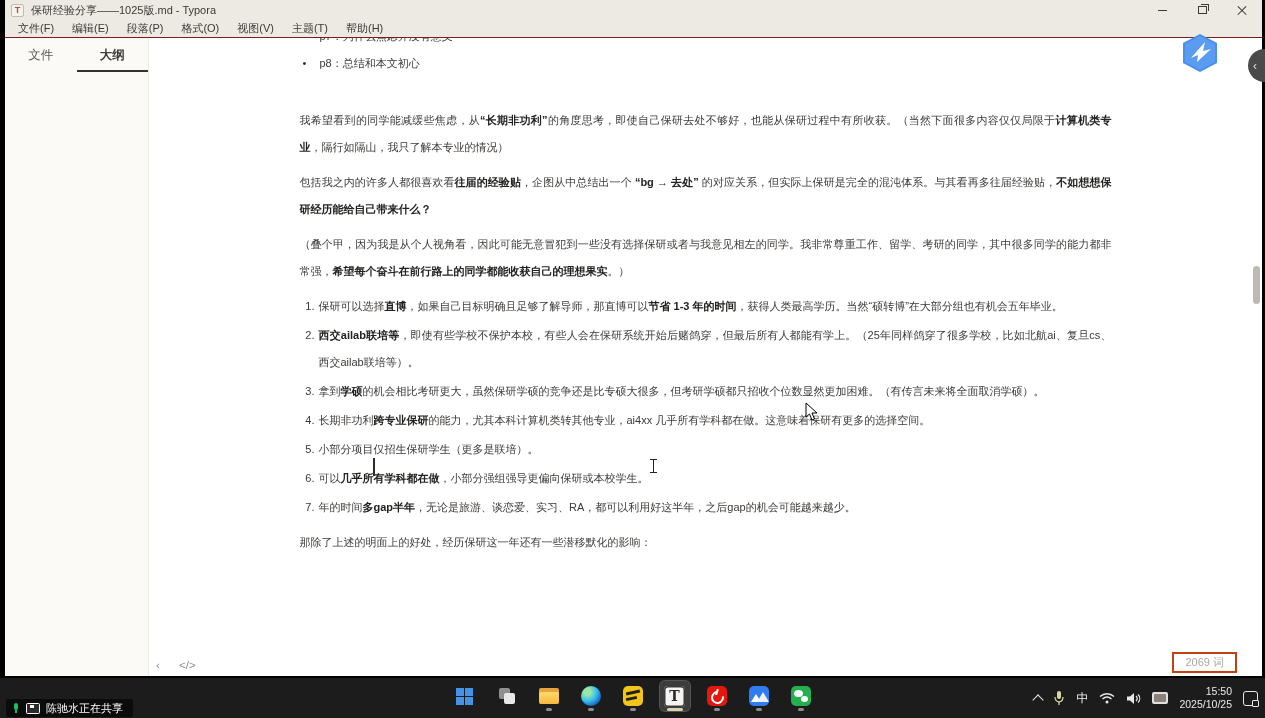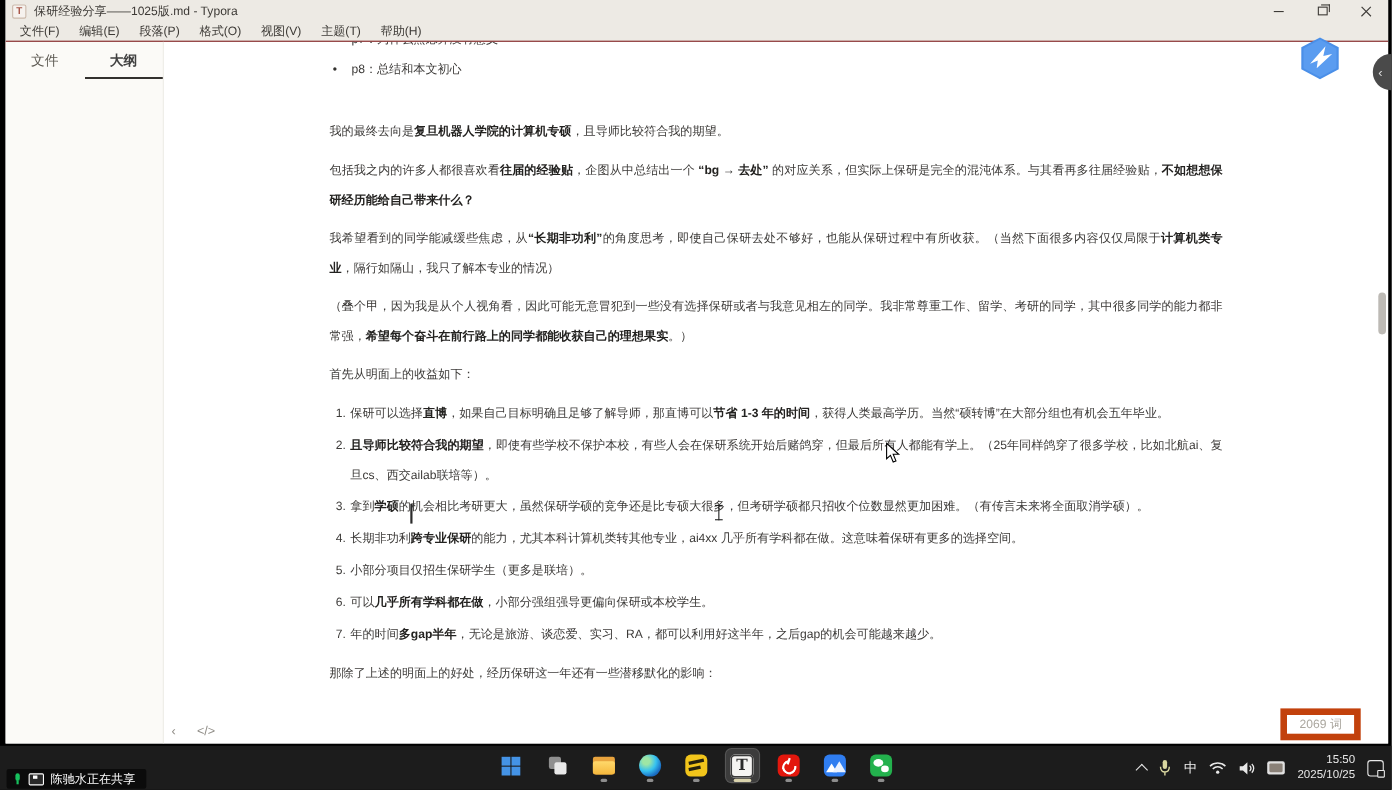--- a/index.html
+++ b/index.html
@@ -164,7 +164,6 @@
           </div>
         </div>
 
-        <div class="p"><span>我的最终去向是</span><span class="b">复旦机器人学院的计算机专硕</span><span>，且导师比较符合我的期望。</span></div>
         <div class="p"><span>包括我之内的许多人都很喜欢看</span><span class="b">往届的经验贴</span><span>，企图从中总结出一个 </span><span class="b">“bg → 去处”</span><span> 的对应关系，但实际上保研是完全的混沌体系。与其看再多往届经验贴，</span><span class="b">不如想想保研经历能给自己带来什么？</span></div>
         <div class="p"><span>我希望看到的同学能减缓些焦虑，从</span><span class="b">“长期非功利”</span><span>的角度思考，即使自己保研去处不够好，也能从保研过程中有所收获。（当然下面很多内容仅仅局限于</span><span class="b">计算机类专业</span><span>，隔行如隔山，我只了解本专业的情况）</span></div>
         <div class="p"><span>（叠个甲，因为我是从个人视角看，因此可能无意冒犯到一些没有选择保研或者与我意见相左的同学。我非常尊重工作、留学、考研的同学，其中很多同学的能力都非常强，</span><span class="b">希望每个奋斗在前行路上的同学都能收获自己的理想果实</span><span>。）</span></div>

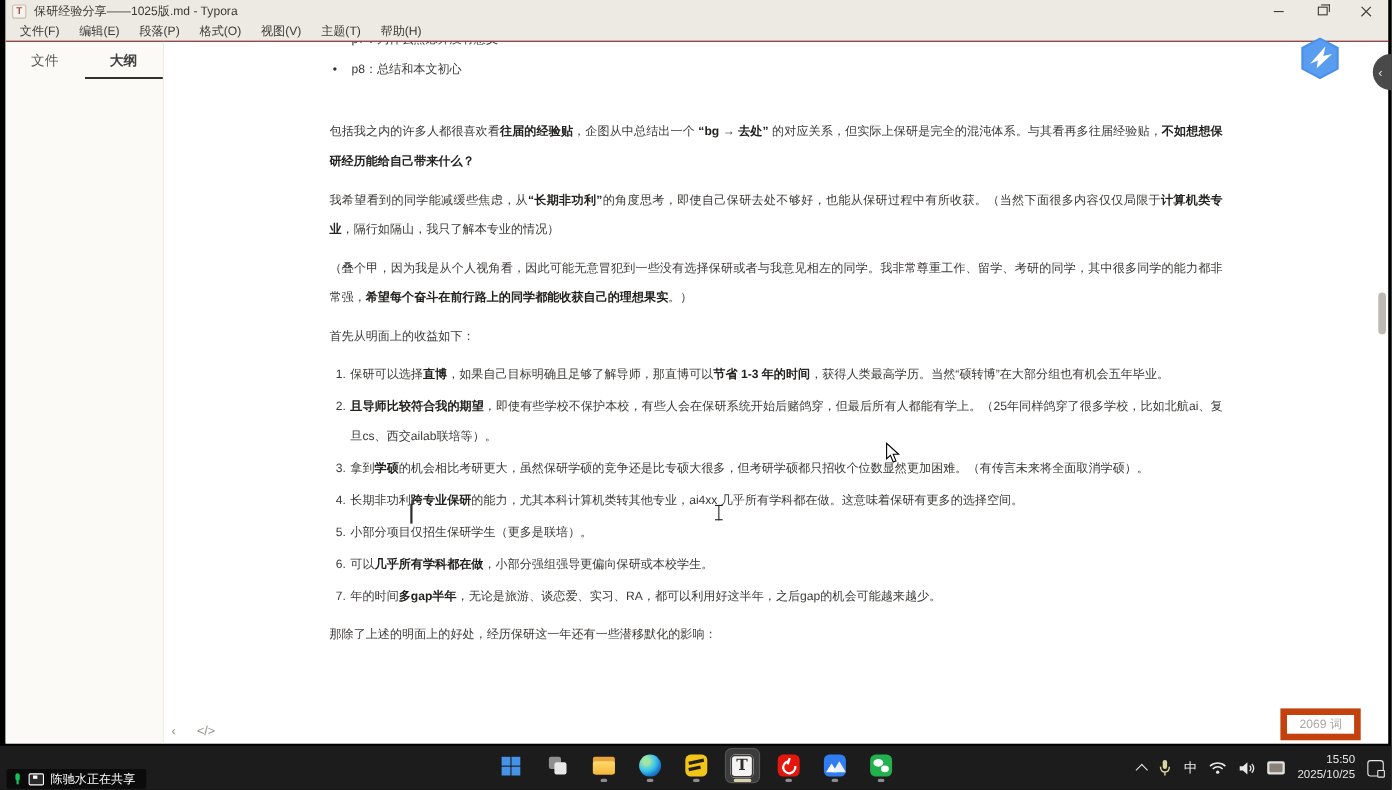--- a/index.html
+++ b/index.html
@@ -164,8 +164,8 @@
           </div>
         </div>
 
+        <div class="p"><span>我希望看到的同学能减缓些焦虑，从</span><span class="b">“长期非功利”</span><span>的角度思考，即使自己保研去处不够好，也能从保研过程中有所收获。（当然下面很多内容仅仅局限于</span><span class="b">计算机类专业</span><span>，隔行如隔山，我只了解本专业的情况）</span></div>
         <div class="p"><span>包括我之内的许多人都很喜欢看</span><span class="b">往届的经验贴</span><span>，企图从中总结出一个 </span><span class="b">“bg → 去处”</span><span> 的对应关系，但实际上保研是完全的混沌体系。与其看再多往届经验贴，</span><span class="b">不如想想保研经历能给自己带来什么？</span></div>
-        <div class="p"><span>我希望看到的同学能减缓些焦虑，从</span><span class="b">“长期非功利”</span><span>的角度思考，即使自己保研去处不够好，也能从保研过程中有所收获。（当然下面很多内容仅仅局限于</span><span class="b">计算机类专业</span><span>，隔行如隔山，我只了解本专业的情况）</span></div>
         <div class="p"><span>（叠个甲，因为我是从个人视角看，因此可能无意冒犯到一些没有选择保研或者与我意见相左的同学。我非常尊重工作、留学、考研的同学，其中很多同学的能力都非常强，</span><span class="b">希望每个奋斗在前行路上的同学都能收获自己的理想果实</span><span>。）</span></div>
         <div class="p"><span>首先从明面上的收益如下：</span></div>
 

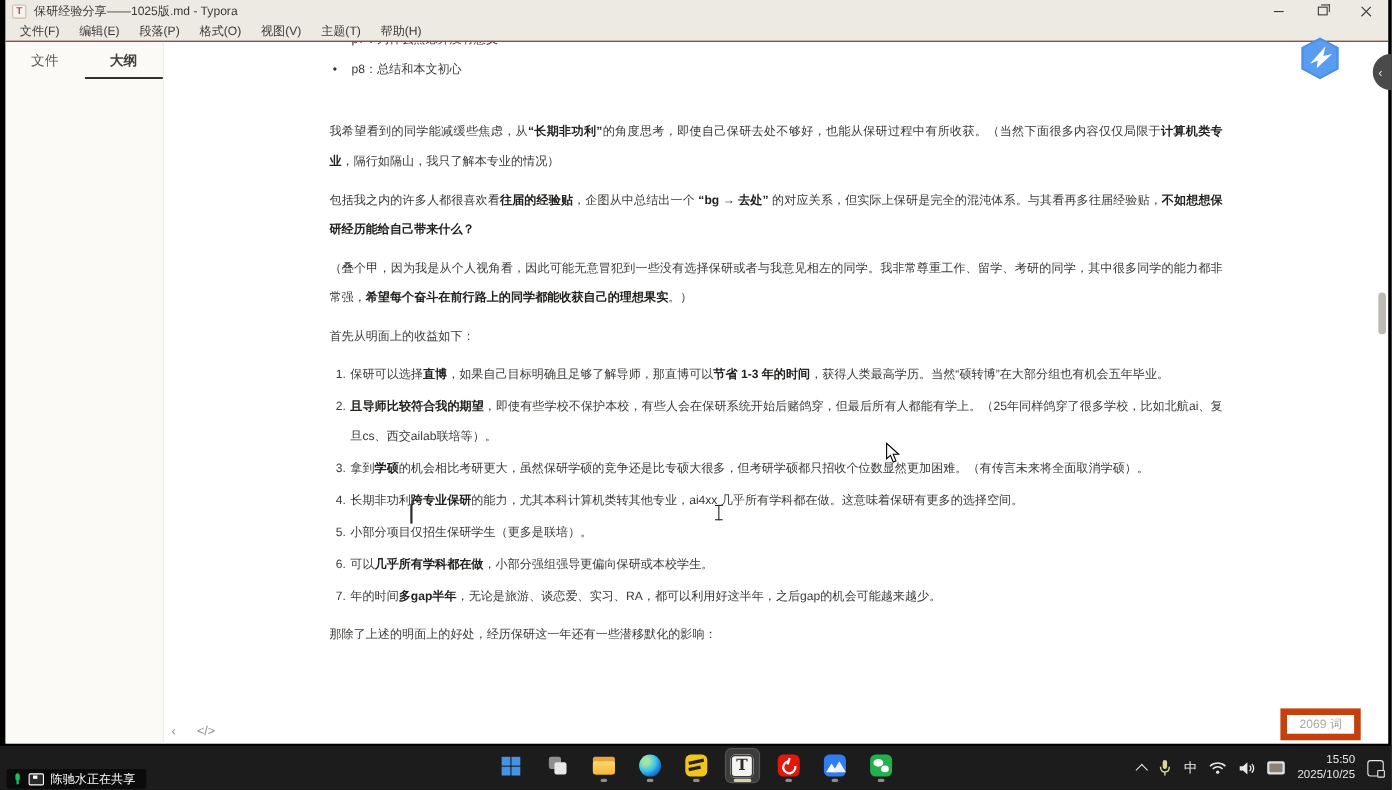--- a/index.html
+++ b/index.html
@@ -167,7 +167,6 @@
         <div class="p"><span>我希望看到的同学能减缓些焦虑，从</span><span class="b">“长期非功利”</span><span>的角度思考，即使自己保研去处不够好，也能从保研过程中有所收获。（当然下面很多内容仅仅局限于</span><span class="b">计算机类专业</span><span>，隔行如隔山，我只了解本专业的情况）</span></div>
         <div class="p"><span>包括我之内的许多人都很喜欢看</span><span class="b">往届的经验贴</span><span>，企图从中总结出一个 </span><span class="b">“bg → 去处”</span><span> 的对应关系，但实际上保研是完全的混沌体系。与其看再多往届经验贴，</span><span class="b">不如想想保研经历能给自己带来什么？</span></div>
         <div class="p"><span>（叠个甲，因为我是从个人视角看，因此可能无意冒犯到一些没有选择保研或者与我意见相左的同学。我非常尊重工作、留学、考研的同学，其中很多同学的能力都非常强，</span><span class="b">希望每个奋斗在前行路上的同学都能收获自己的理想果实</span><span>。）</span></div>
-        <div class="p"><span>首先从明面上的收益如下：</span></div>
 
         <div class="ol">
           <div class="oli">

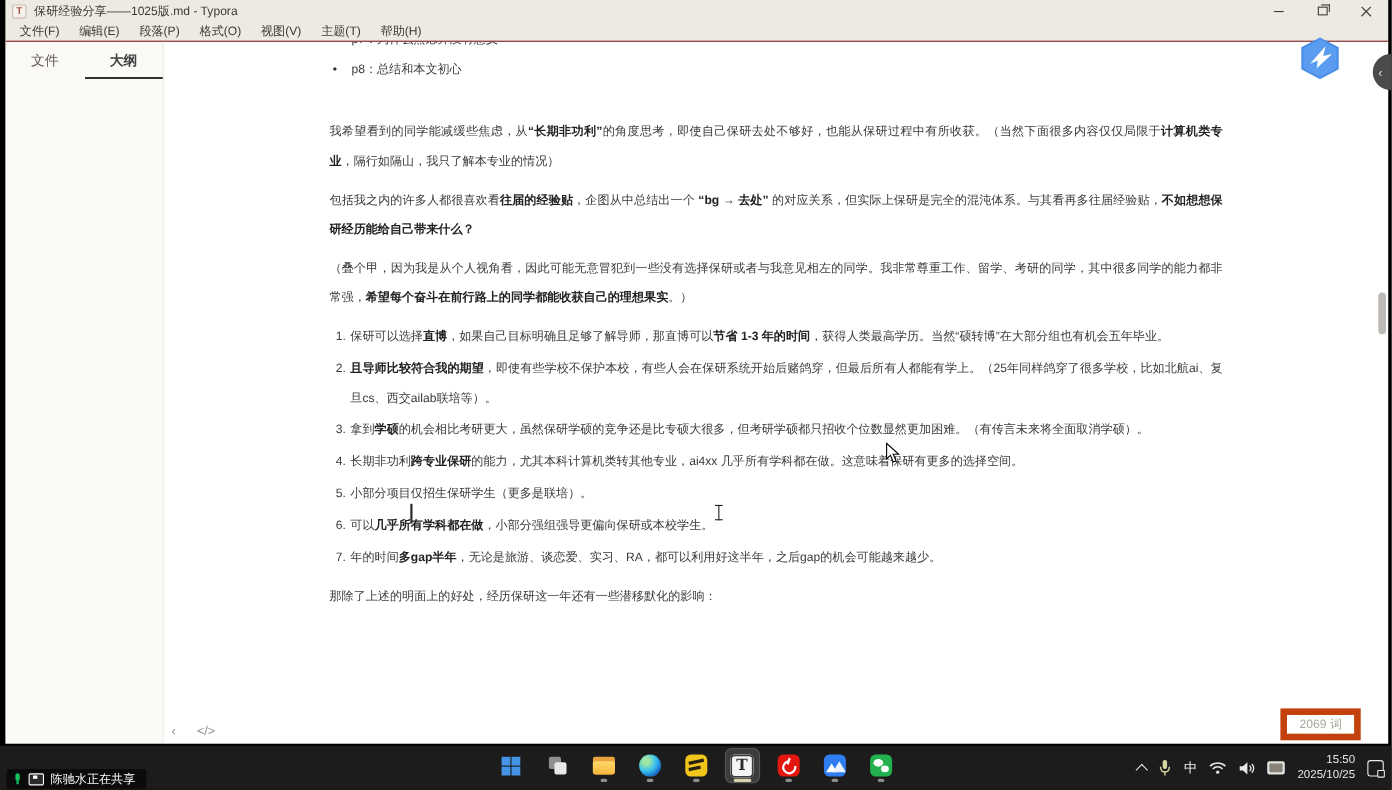--- a/index.html
+++ b/index.html
@@ -175,7 +175,7 @@
           </div>
           <div class="oli">
             <span class="num">2.</span>
-            <div class="txt"><span class="b">且导师比较符合我的期望</span><span>，即使有些学校不保护本校，有些人会在保研系统开始后赌鸽穿，但最后所有人都能有学上。（25年同样鸽穿了很多学校，比如北航ai、复旦cs、西交ailab联培等）。</span></div>
+            <div class="txt"><span class="b">西交ailab联培等</span><span>，即使有些学校不保护本校，有些人会在保研系统开始后赌鸽穿，但最后所有人都能有学上。（25年同样鸽穿了很多学校，比如北航ai、复旦cs、西交ailab联培等）。</span></div>
           </div>
           <div class="oli">
             <span class="num">3.</span>

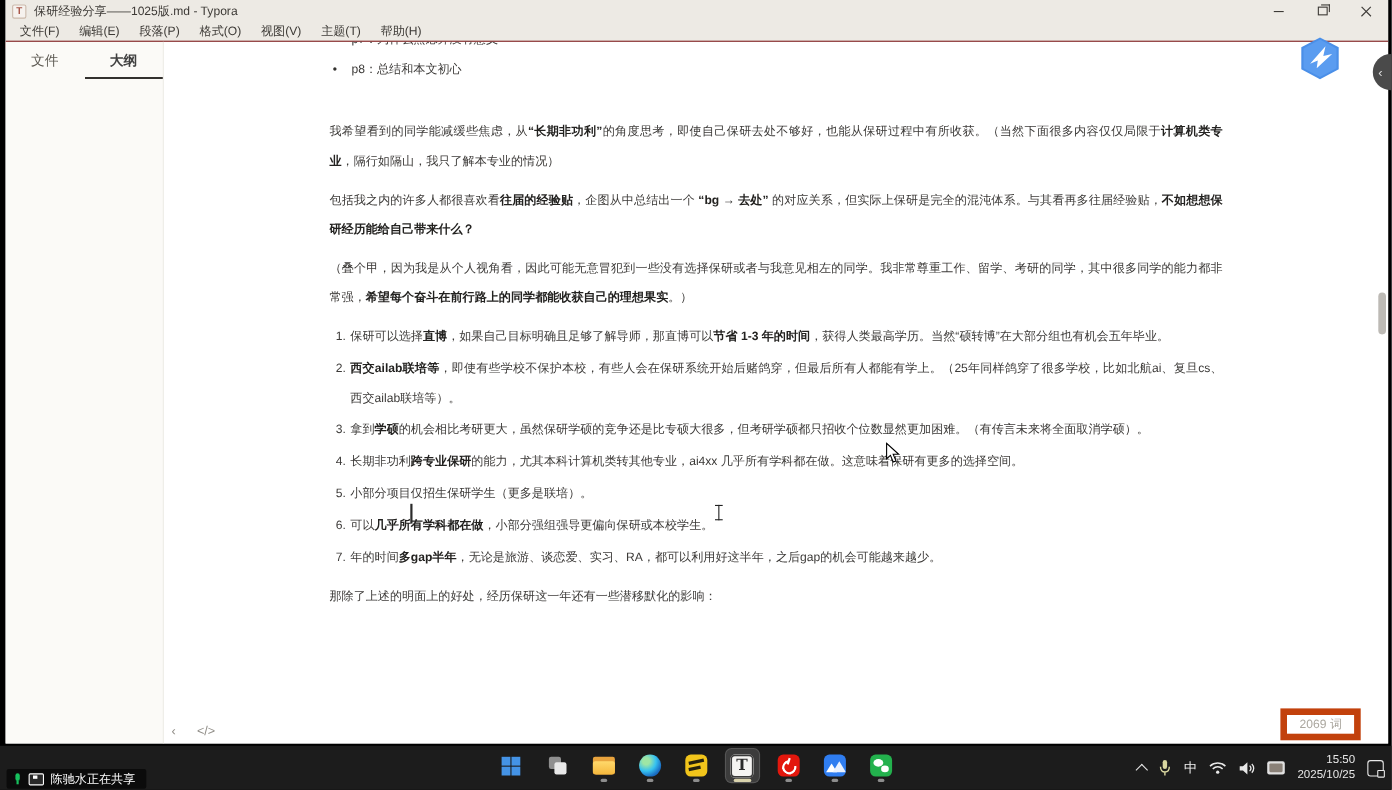--- a/index.html
+++ b/index.html
@@ -43,7 +43,7 @@
 
   .foot-ic{position:absolute;bottom:5px;font-size:11.5px;color:#8f8c86;}
   .wordcount{position:absolute;right:25px;bottom:3px;font-size:11px;color:#aba79f;background:#fff;
-    border:6px solid #c2410c;padding:1px 11px;}
+    border:2px solid #c2410c;padding:1px 11px;}
   .scroll-thumb{position:absolute;right:2px;top:266px;width:7px;height:38px;background:#bdbab5;border-radius:4px;}
 
   

